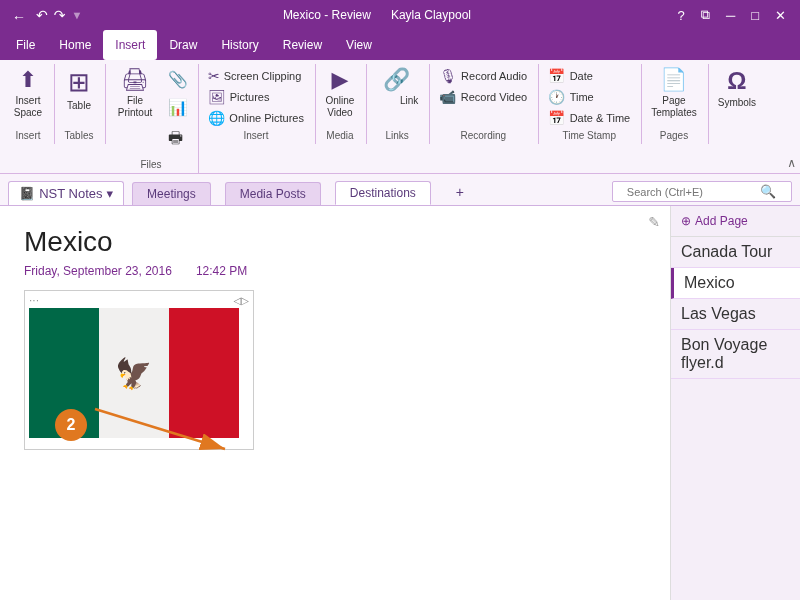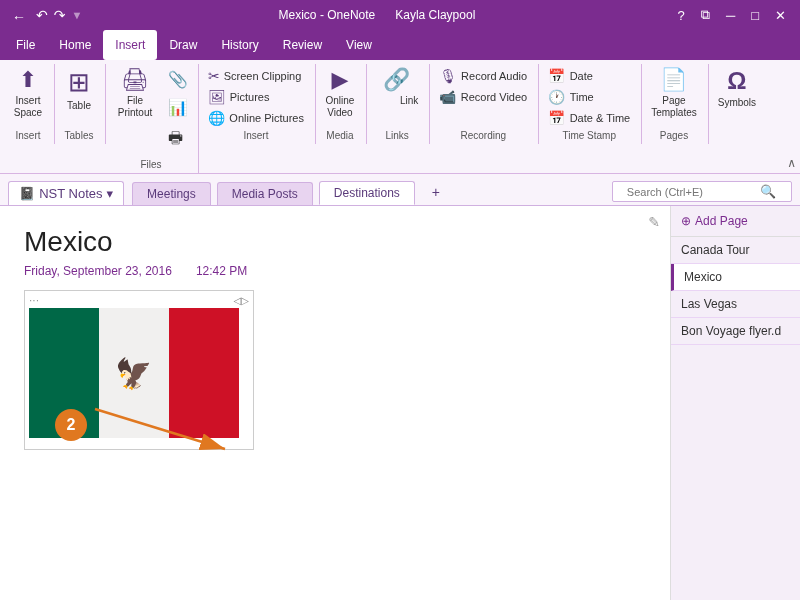--- a/index.html
+++ b/index.html
@@ -321,7 +321,7 @@
     <span style="font-size:11px; color:rgba(255,255,255,0.5)">▼</span>
   </div>
   <div class="title-bar-title">
-    <span>Mexico - OneNote</span>
+    <span>Mexico - Review</span>
     &nbsp;&nbsp;&nbsp;&nbsp;
     <span style="font-size:12px;">Kayla Claypool</span>
   </div>

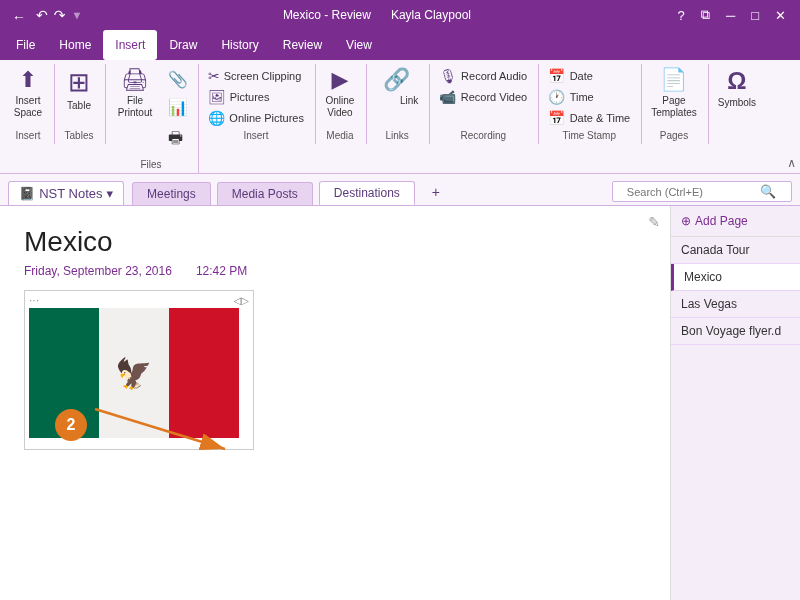--- a/index.html
+++ b/index.html
@@ -133,7 +133,7 @@
     .page-tabs {
       display: flex;
       align-items: flex-end;
-      gap: 6px;
+      gap: 14px;
       flex: 1;
     }
     .page-tab {

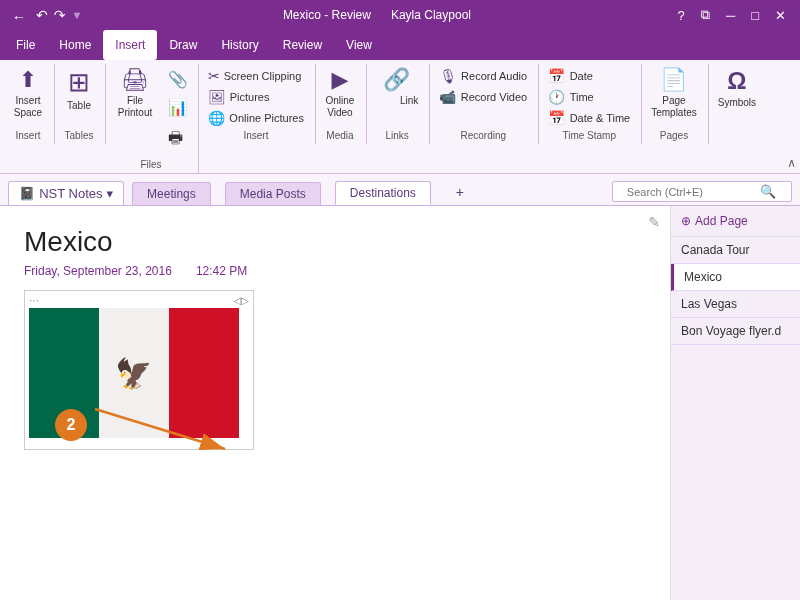--- a/index.html
+++ b/index.html
@@ -291,7 +291,7 @@
     }
     .sidebar-page {
       padding: 6px 10px;
-      font-size: 12px;
+      font-size: 16px;
       cursor: pointer;
       border-bottom: 1px solid #ead4f5;
       color: #333;

